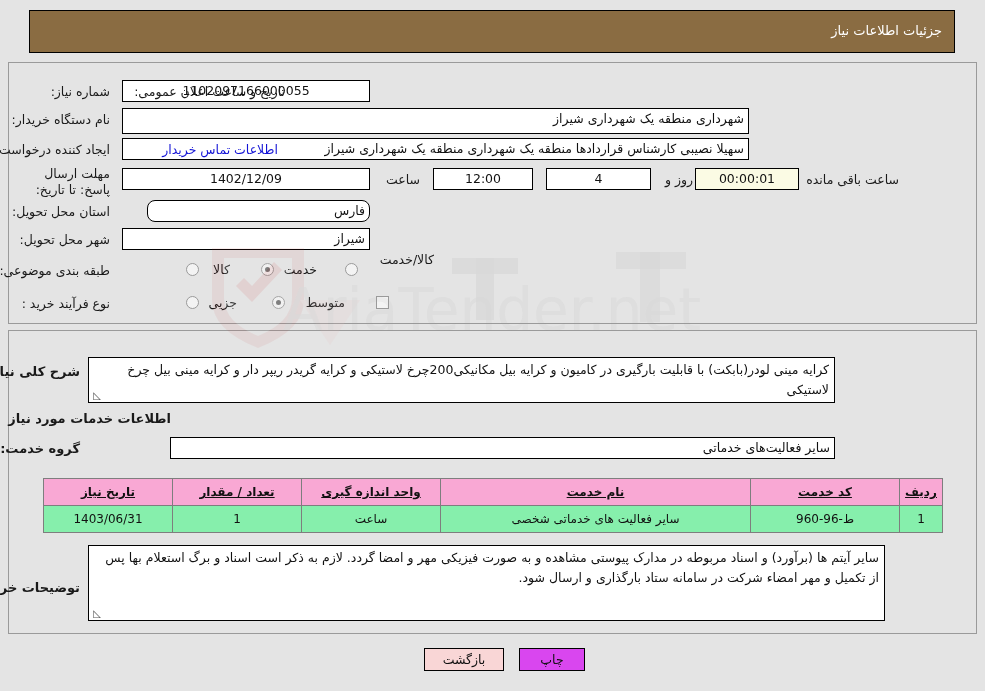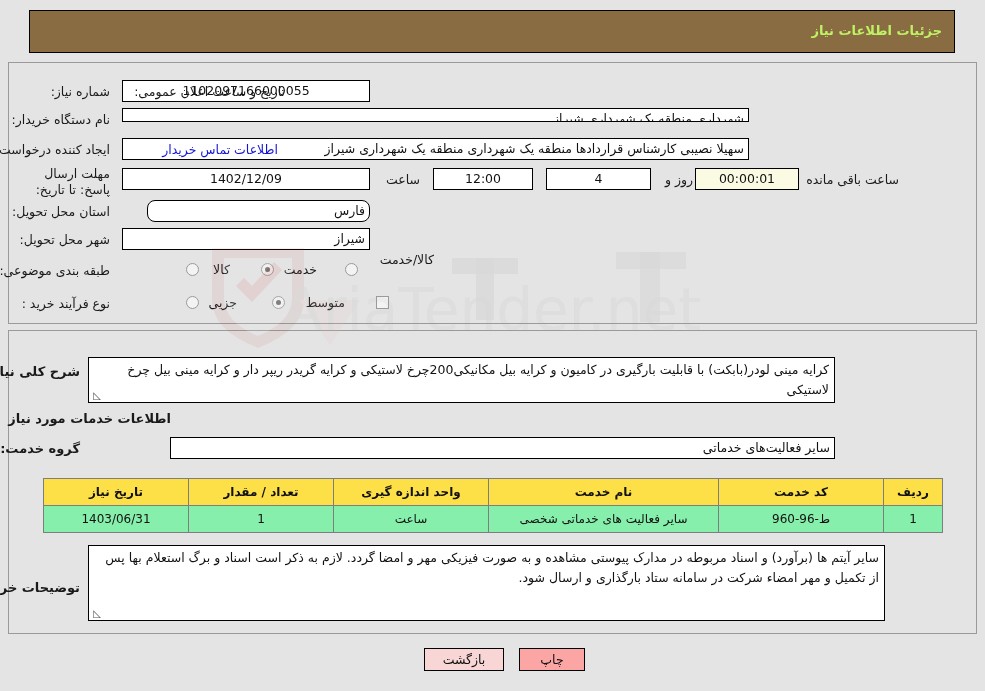--- a/index.html
+++ b/index.html
@@ -38,9 +38,9 @@
   .header-title {
     position: absolute;
     right: 12px; top: 12px;
-    color: #bef264;
+    color: #ffffff;
     font-size: 13px;
-    font-weight: bold;
+    font-weight: normal;
     white-space: nowrap;
   }
 

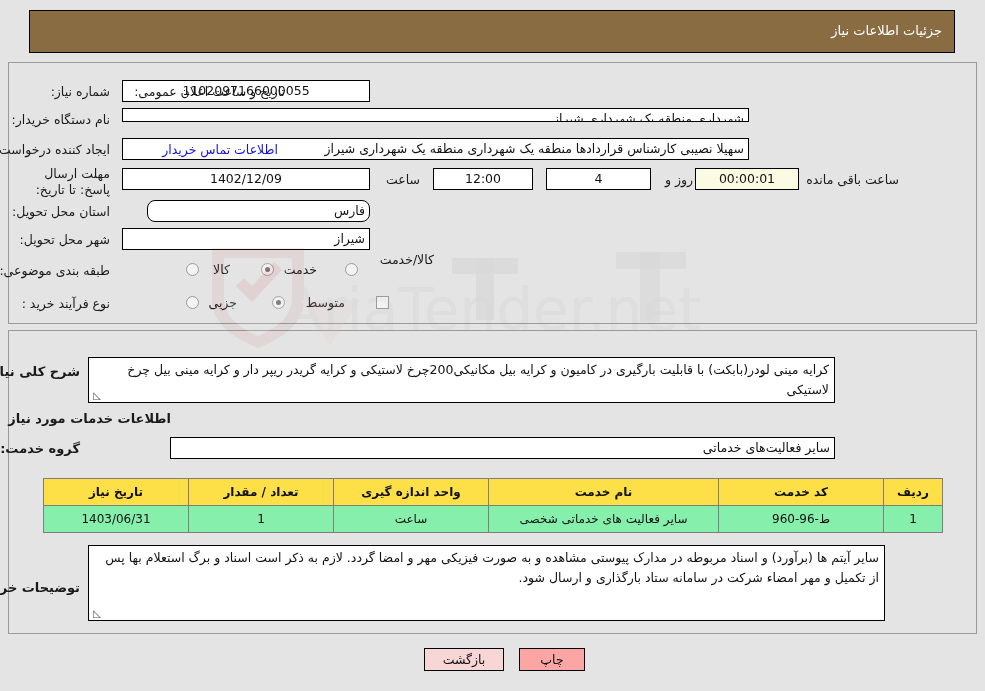--- a/index.html
+++ b/index.html
@@ -218,7 +218,7 @@
   <div class="lbl" style="right:700px; top:84px;">تاریخ و ساعت اعلان عمومی:</div>
 
   <div class="lbl" style="right:875px; top:112px;">نام دستگاه خریدار:</div>
-  <div class="fld right" style="right:236px; top:108px; width:627px; height:14px;">شهرداری منطقه یک شهرداری شیراز</div>
+  <div class="fld right" style="right:236px; top:108px; width:627px; height:26px;">شهرداری منطقه یک شهرداری شیراز</div>
 
   <div class="lbl" style="right:875px; top:142px;">ایجاد کننده درخواست:</div>
   <div class="fld right" style="right:236px; top:138px; width:627px; height:22px;">سهیلا نصیبی کارشناس قراردادها منطقه یک شهرداری منطقه یک شهرداری شیراز</div>

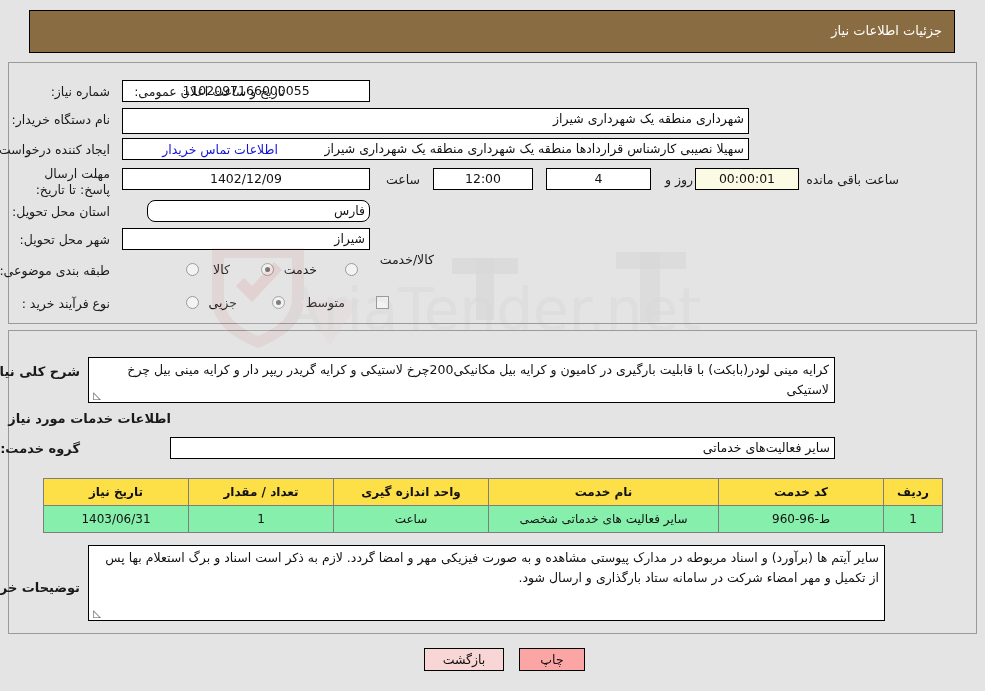--- a/index.html
+++ b/index.html
@@ -153,14 +153,15 @@
     background: #fff;
   }
   #svc-table th {
-    background: #fde047;
+    background: #f9a8d4;
     border: 1px solid #7e7e7e;
     font-weight: bold;
     color: #111;
     height: 26px;
-    padding: 0 12px;
+    padding: 0 4px;
     text-align: center;
     font-size: 12px;
+    text-decoration: underline;
   }
   #svc-table td {
     background: #86efac;

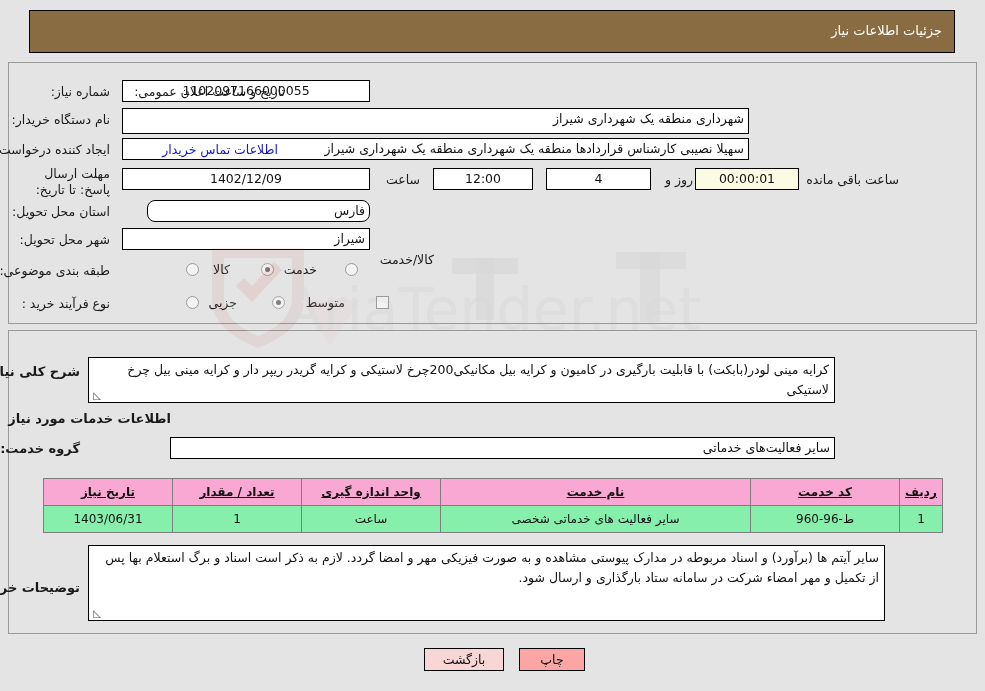--- a/index.html
+++ b/index.html
@@ -185,7 +185,7 @@
     height: 23px;
     cursor: pointer;
   }
-  #btn-print  { left: 519px; top: 648px; width: 66px; background: #fca5a5; }
+  #btn-print  { left: 519px; top: 648px; width: 66px; background: #d946ef; }
   #btn-back   { left: 424px; top: 648px; width: 80px; background: #f9d6d6; }
 </style>
 </head>

